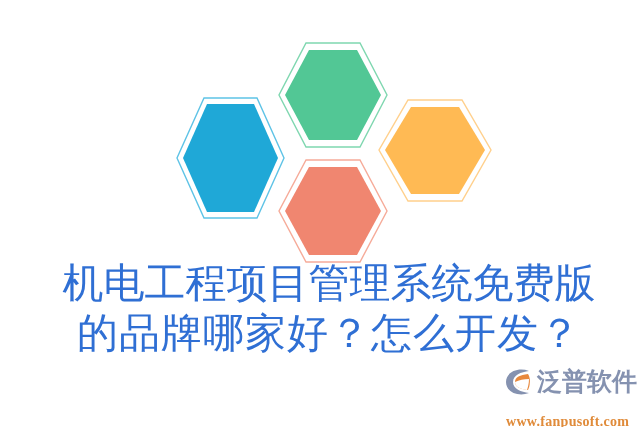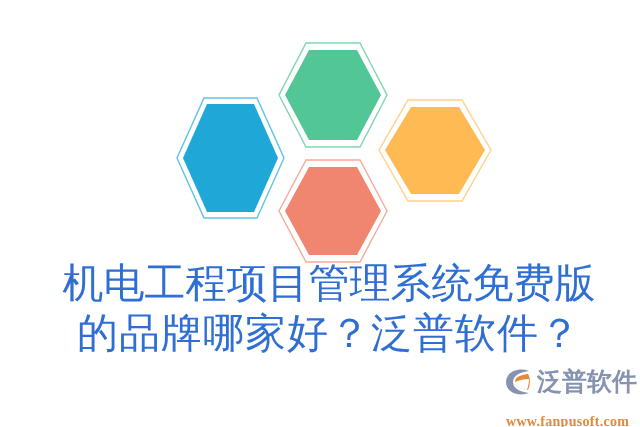--- a/index.html
+++ b/index.html
@@ -132,7 +132,7 @@
 
   <div class="headline">
     <span class="line line1">机电工程项目管理系统免费版</span>
-    <span class="line line2">的品牌哪家好？泛普软件？</span>
+    <span class="line line2">的品牌哪家好？怎么开发？</span>
   </div>
 
   <div class="watermark">

